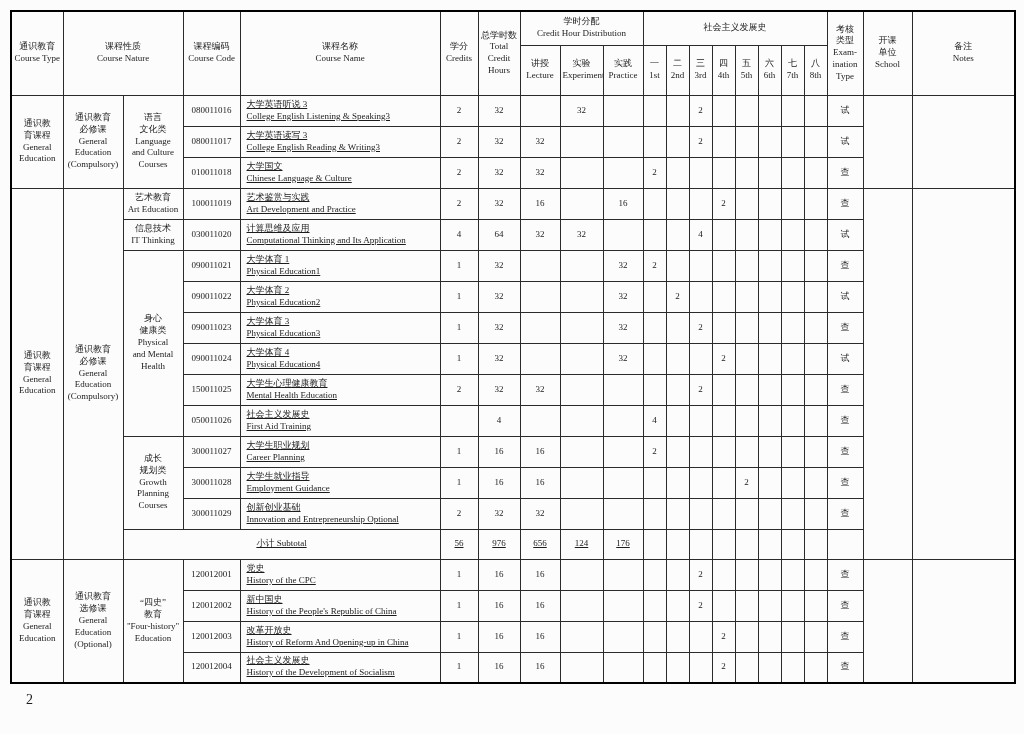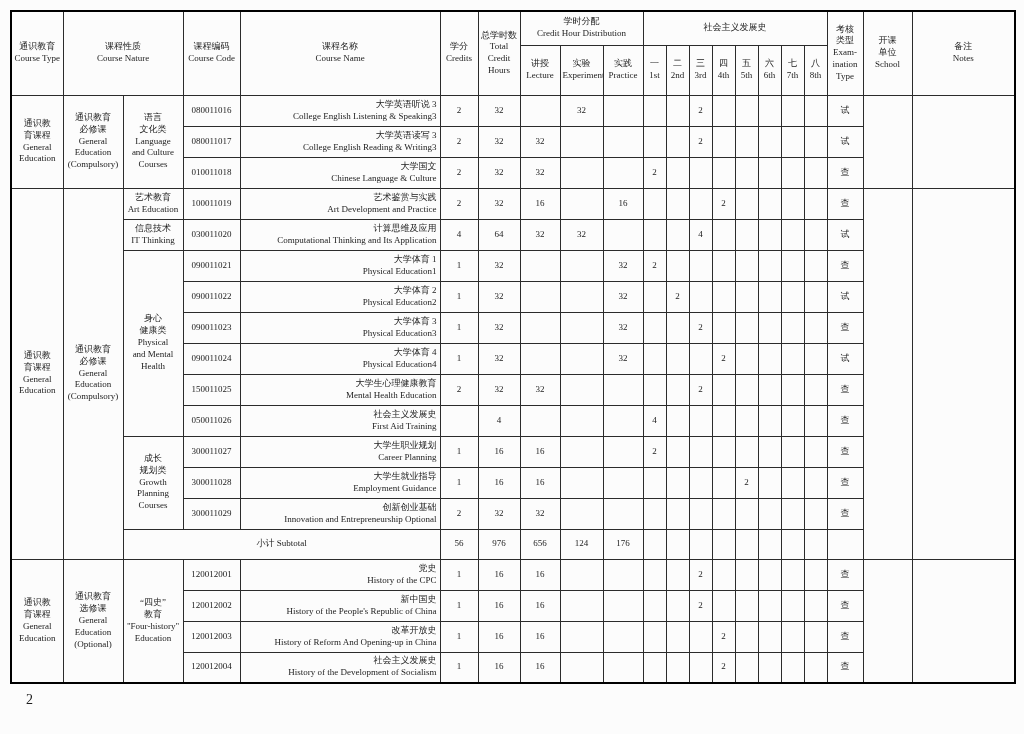--- a/index.html
+++ b/index.html
@@ -22,7 +22,7 @@
     padding:1px 2px;
     overflow:hidden;
   }
-  .curr td.nm { text-align:right; padding:1px 3px 1px 6px; }
+  .curr td.nm { text-align:left; padding:1px 3px 1px 6px;text-decoration:underline; }
   thead tr.h1 { height:34px; }
   thead tr.h2 { height:50px; }
   tbody tr { height:31px; }

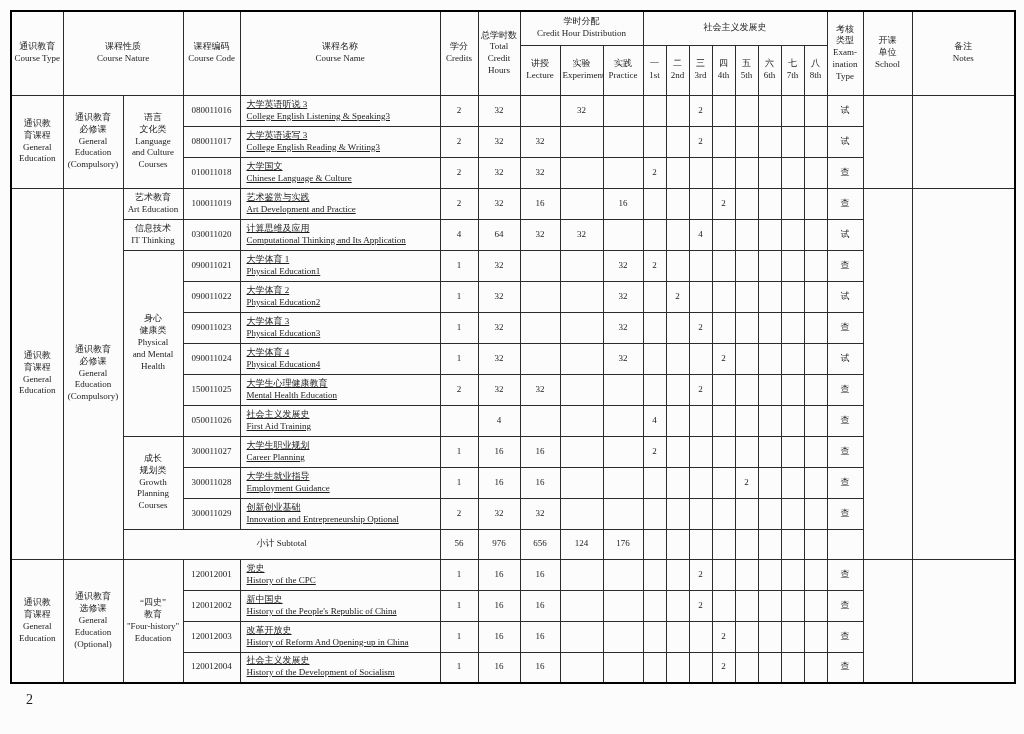--- a/index.html
+++ b/index.html
@@ -26,7 +26,7 @@
   thead tr.h1 { height:34px; }
   thead tr.h2 { height:50px; }
   tbody tr { height:31px; }
-  tbody tr.sub { height:30px; }
+  tbody tr.sub { height:30px;text-decoration:underline; }
   .pageno { position:absolute; left:26px; top:692px; font-size:14px; }
 </style>
 </head>

